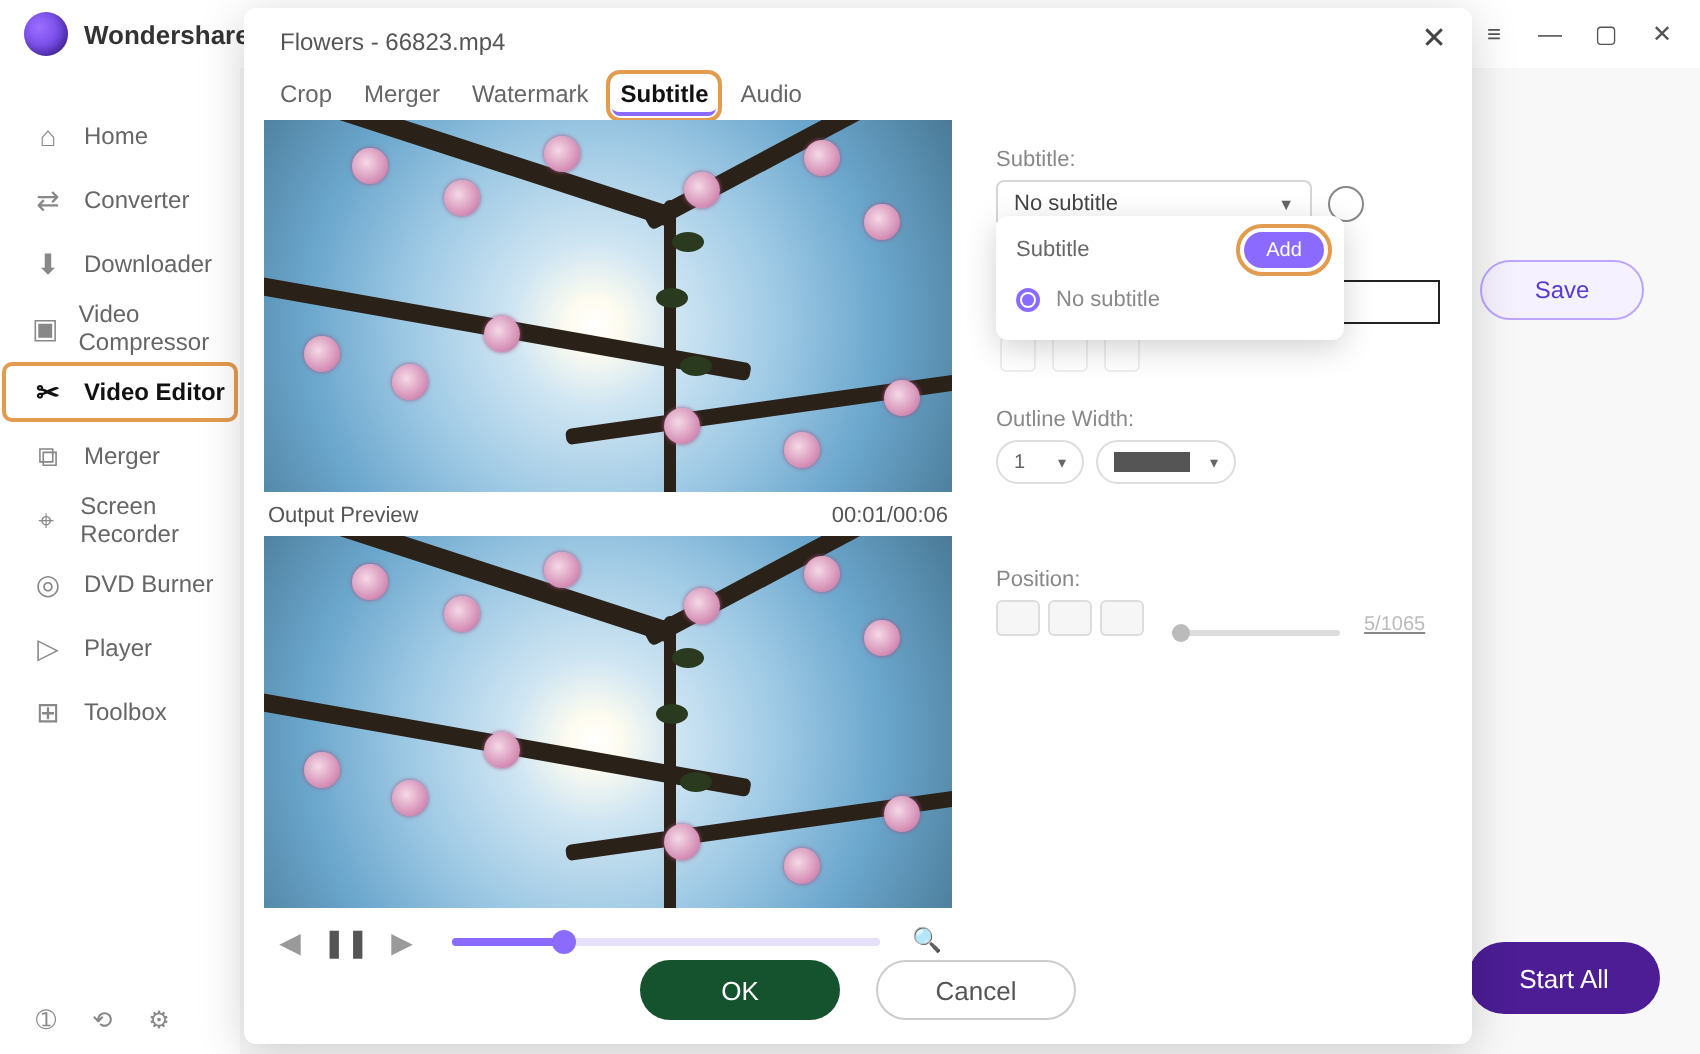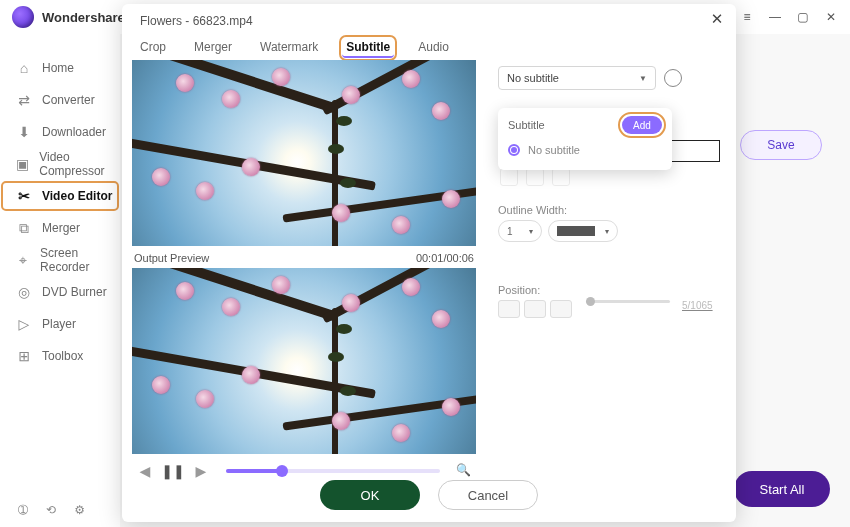--- a/index.html
+++ b/index.html
@@ -32,7 +32,7 @@
   .modal-title { position: absolute; top: 10px; left: 18px; font-size: 12px; color: #555; }
   .modal-close { position: absolute; top: 6px; right: 10px; width: 18px; height: 18px; display: flex; align-items: center; justify-content: center; cursor: pointer; color: #444; font-size: 15px; }
 
-  .tabs { position: absolute; top: 34px; left: 14px; display: flex; gap: 20px; }
+  .tabs { position: absolute; top: 34px; left: 14px; display: flex; gap: 8px; }
   .tab { font-size: 12px; color: #666; padding: 2px 4px; cursor: pointer; }
   .tab.active { color: #111; font-weight: 600; border-bottom: 2px solid #8b6bff; }
   .tab-highlight { outline: 2px solid #e39b4f; border-radius: 4px; outline-offset: 1px; }

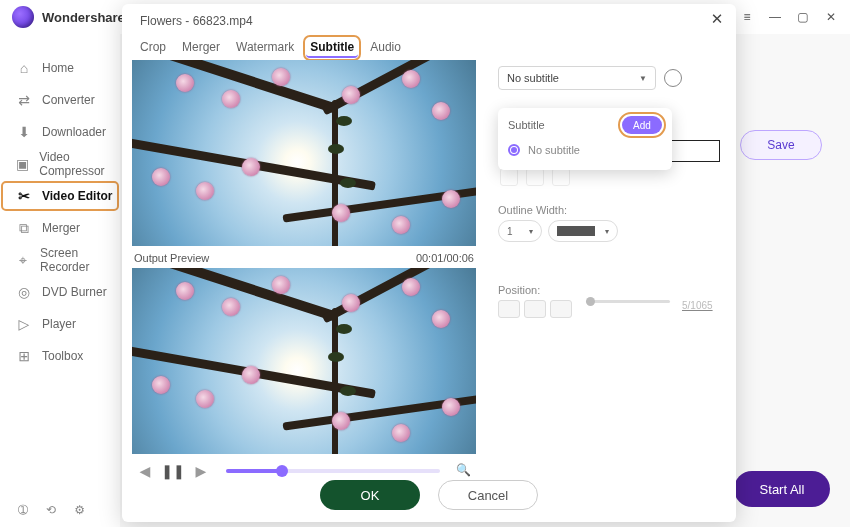--- a/index.html
+++ b/index.html
@@ -250,6 +250,7 @@
   </div>
 
   <div class="panel">
+    <label class="sec">Subtitle:</label>
     <div class="select-row">
       <div class="select">
         <span>No subtitle</span>

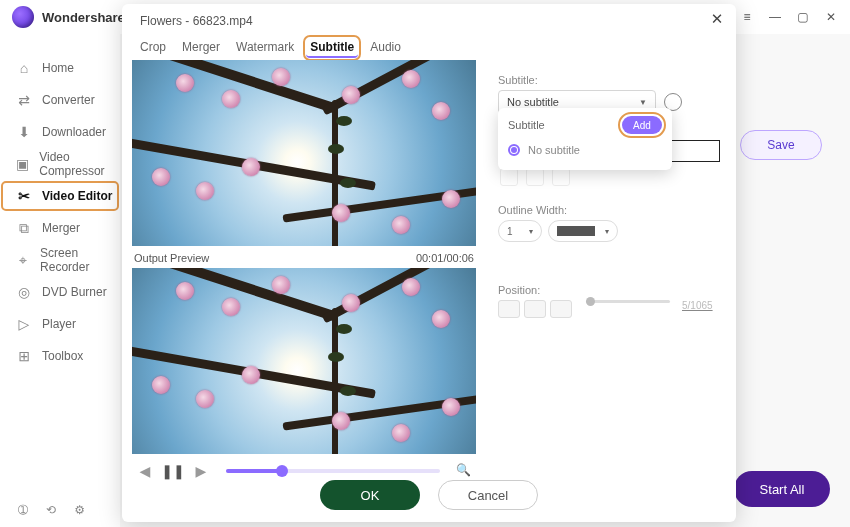--- a/index.html
+++ b/index.html
@@ -90,7 +90,7 @@
   .trans-val { margin-left: 10px; color: #999; font-size: 10px; }
 
   .pos-row { position: absolute; top: 210px; left: 8px; right: 0; }
-  .pos-btns { display: flex; gap: 4px; margin-top: 4px; align-items: flex-start; text-decoration: underline; }
+  .pos-btns { display: flex; gap: 4px; margin-top: 4px; align-items: flex-end; text-decoration: underline; }
   .pos-btn { width: 22px; height: 18px; border: 1px solid #ddd; border-radius: 3px; background: #f6f6f6; }
   .pos-slider { width: 84px; height: 3px; background: #ddd; border-radius: 2px; margin-left: 10px; position: relative; }
   .pos-slider-thumb { position:absolute; left:0; top:-3px; width:9px; height:9px; border-radius:50%; background:#bbb; }

